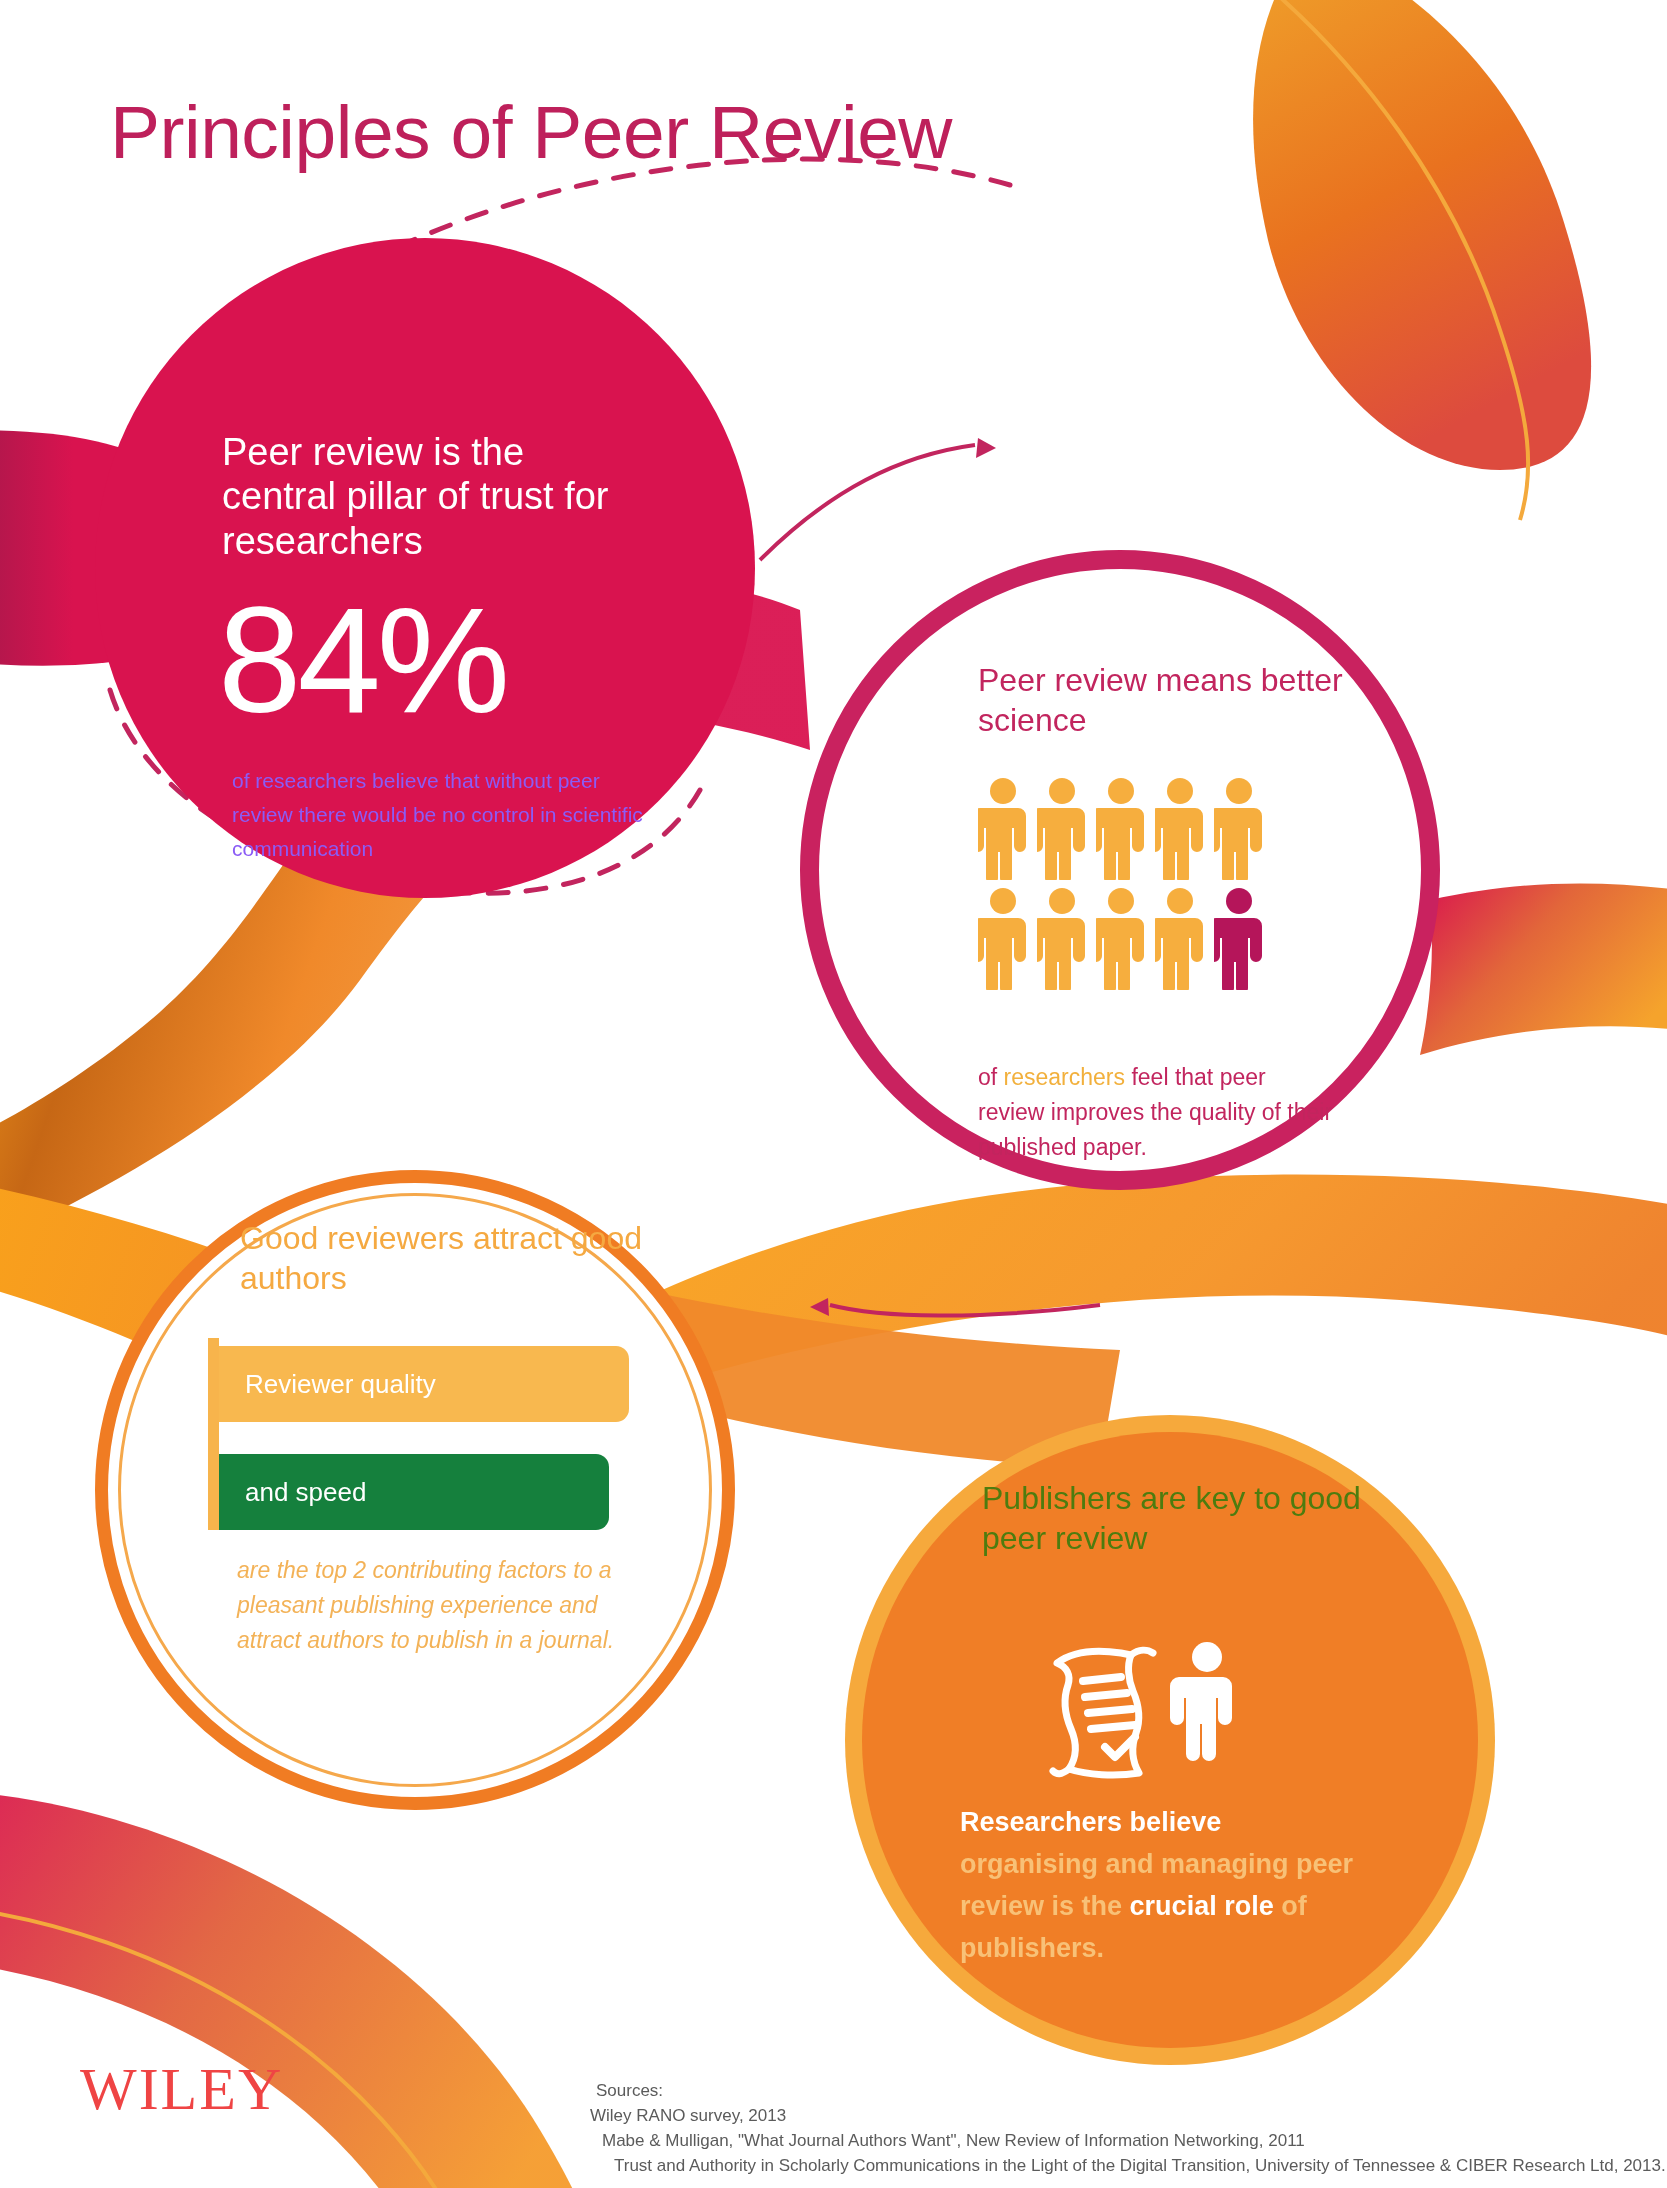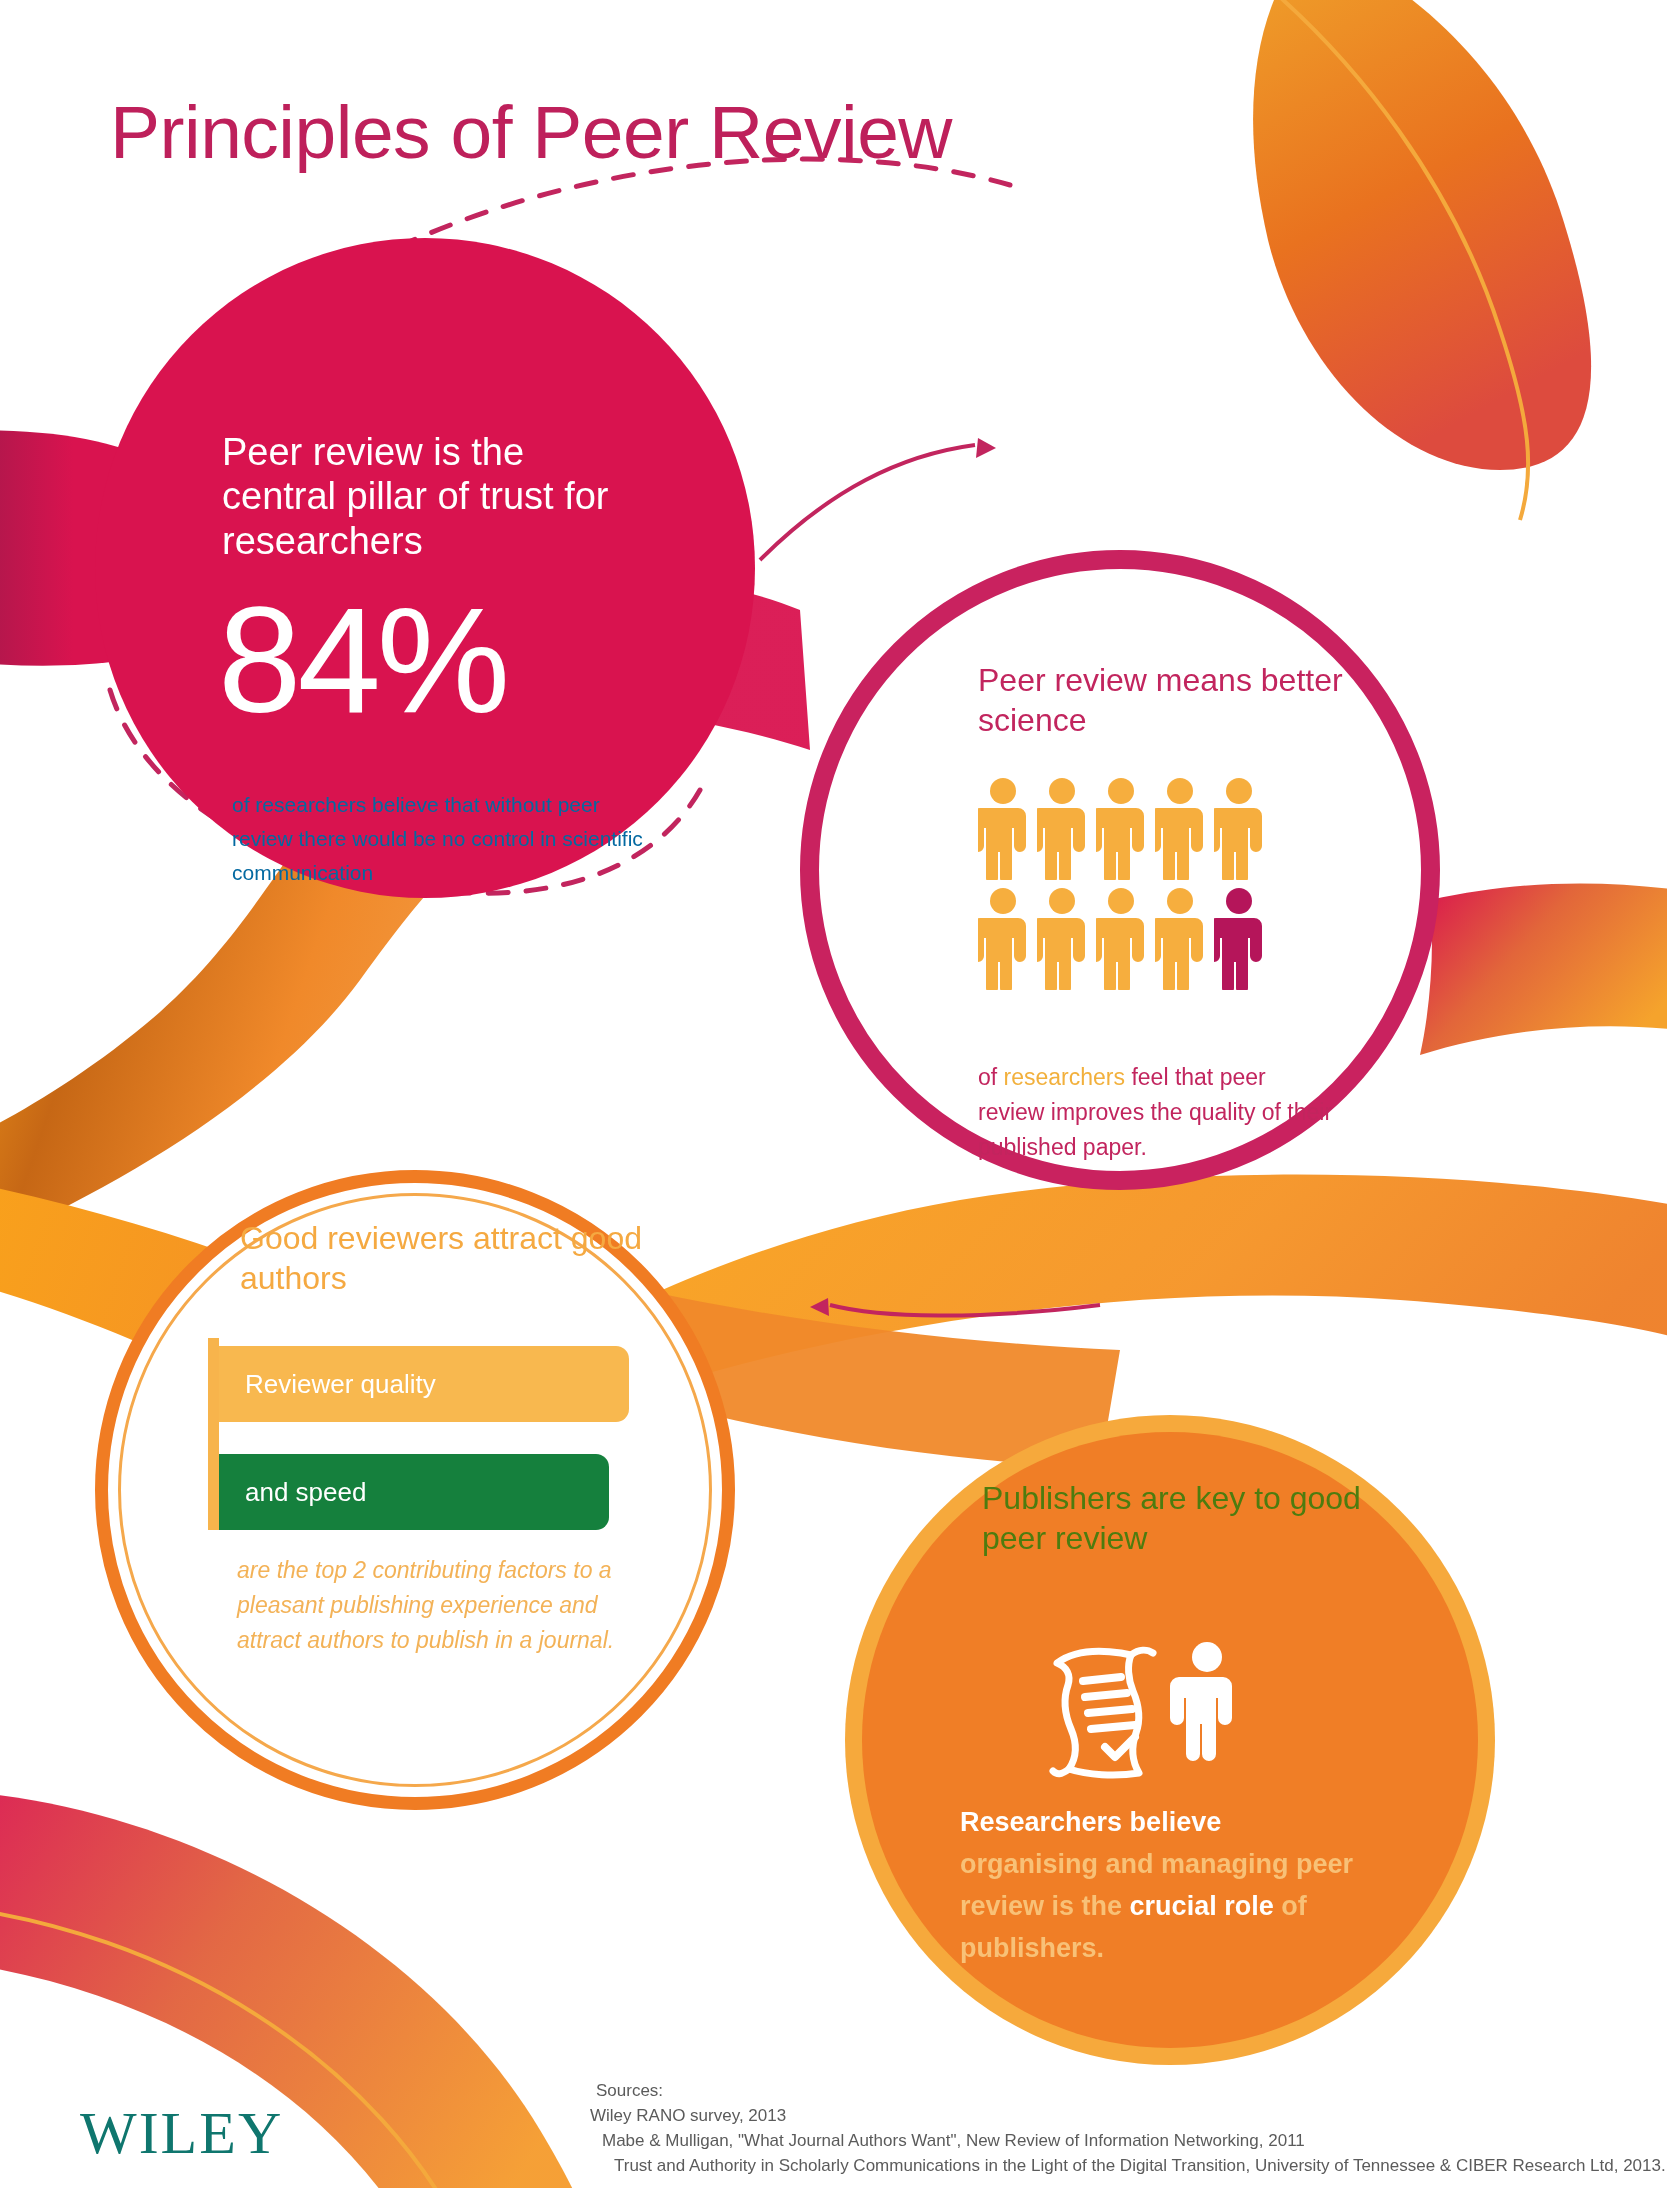--- a/index.html
+++ b/index.html
@@ -33,8 +33,8 @@
     letter-spacing:-4px;
   }
   .pink-note{
-    position:absolute;left:232px;top:788px;width:420px;
-    color:#0369a1;font-size:21px;line-height:1.62;font-weight:400;
+    position:absolute;left:232px;top:764px;width:420px;
+    color:#8b5cf6;font-size:21px;line-height:1.62;font-weight:400;
   }
 
   

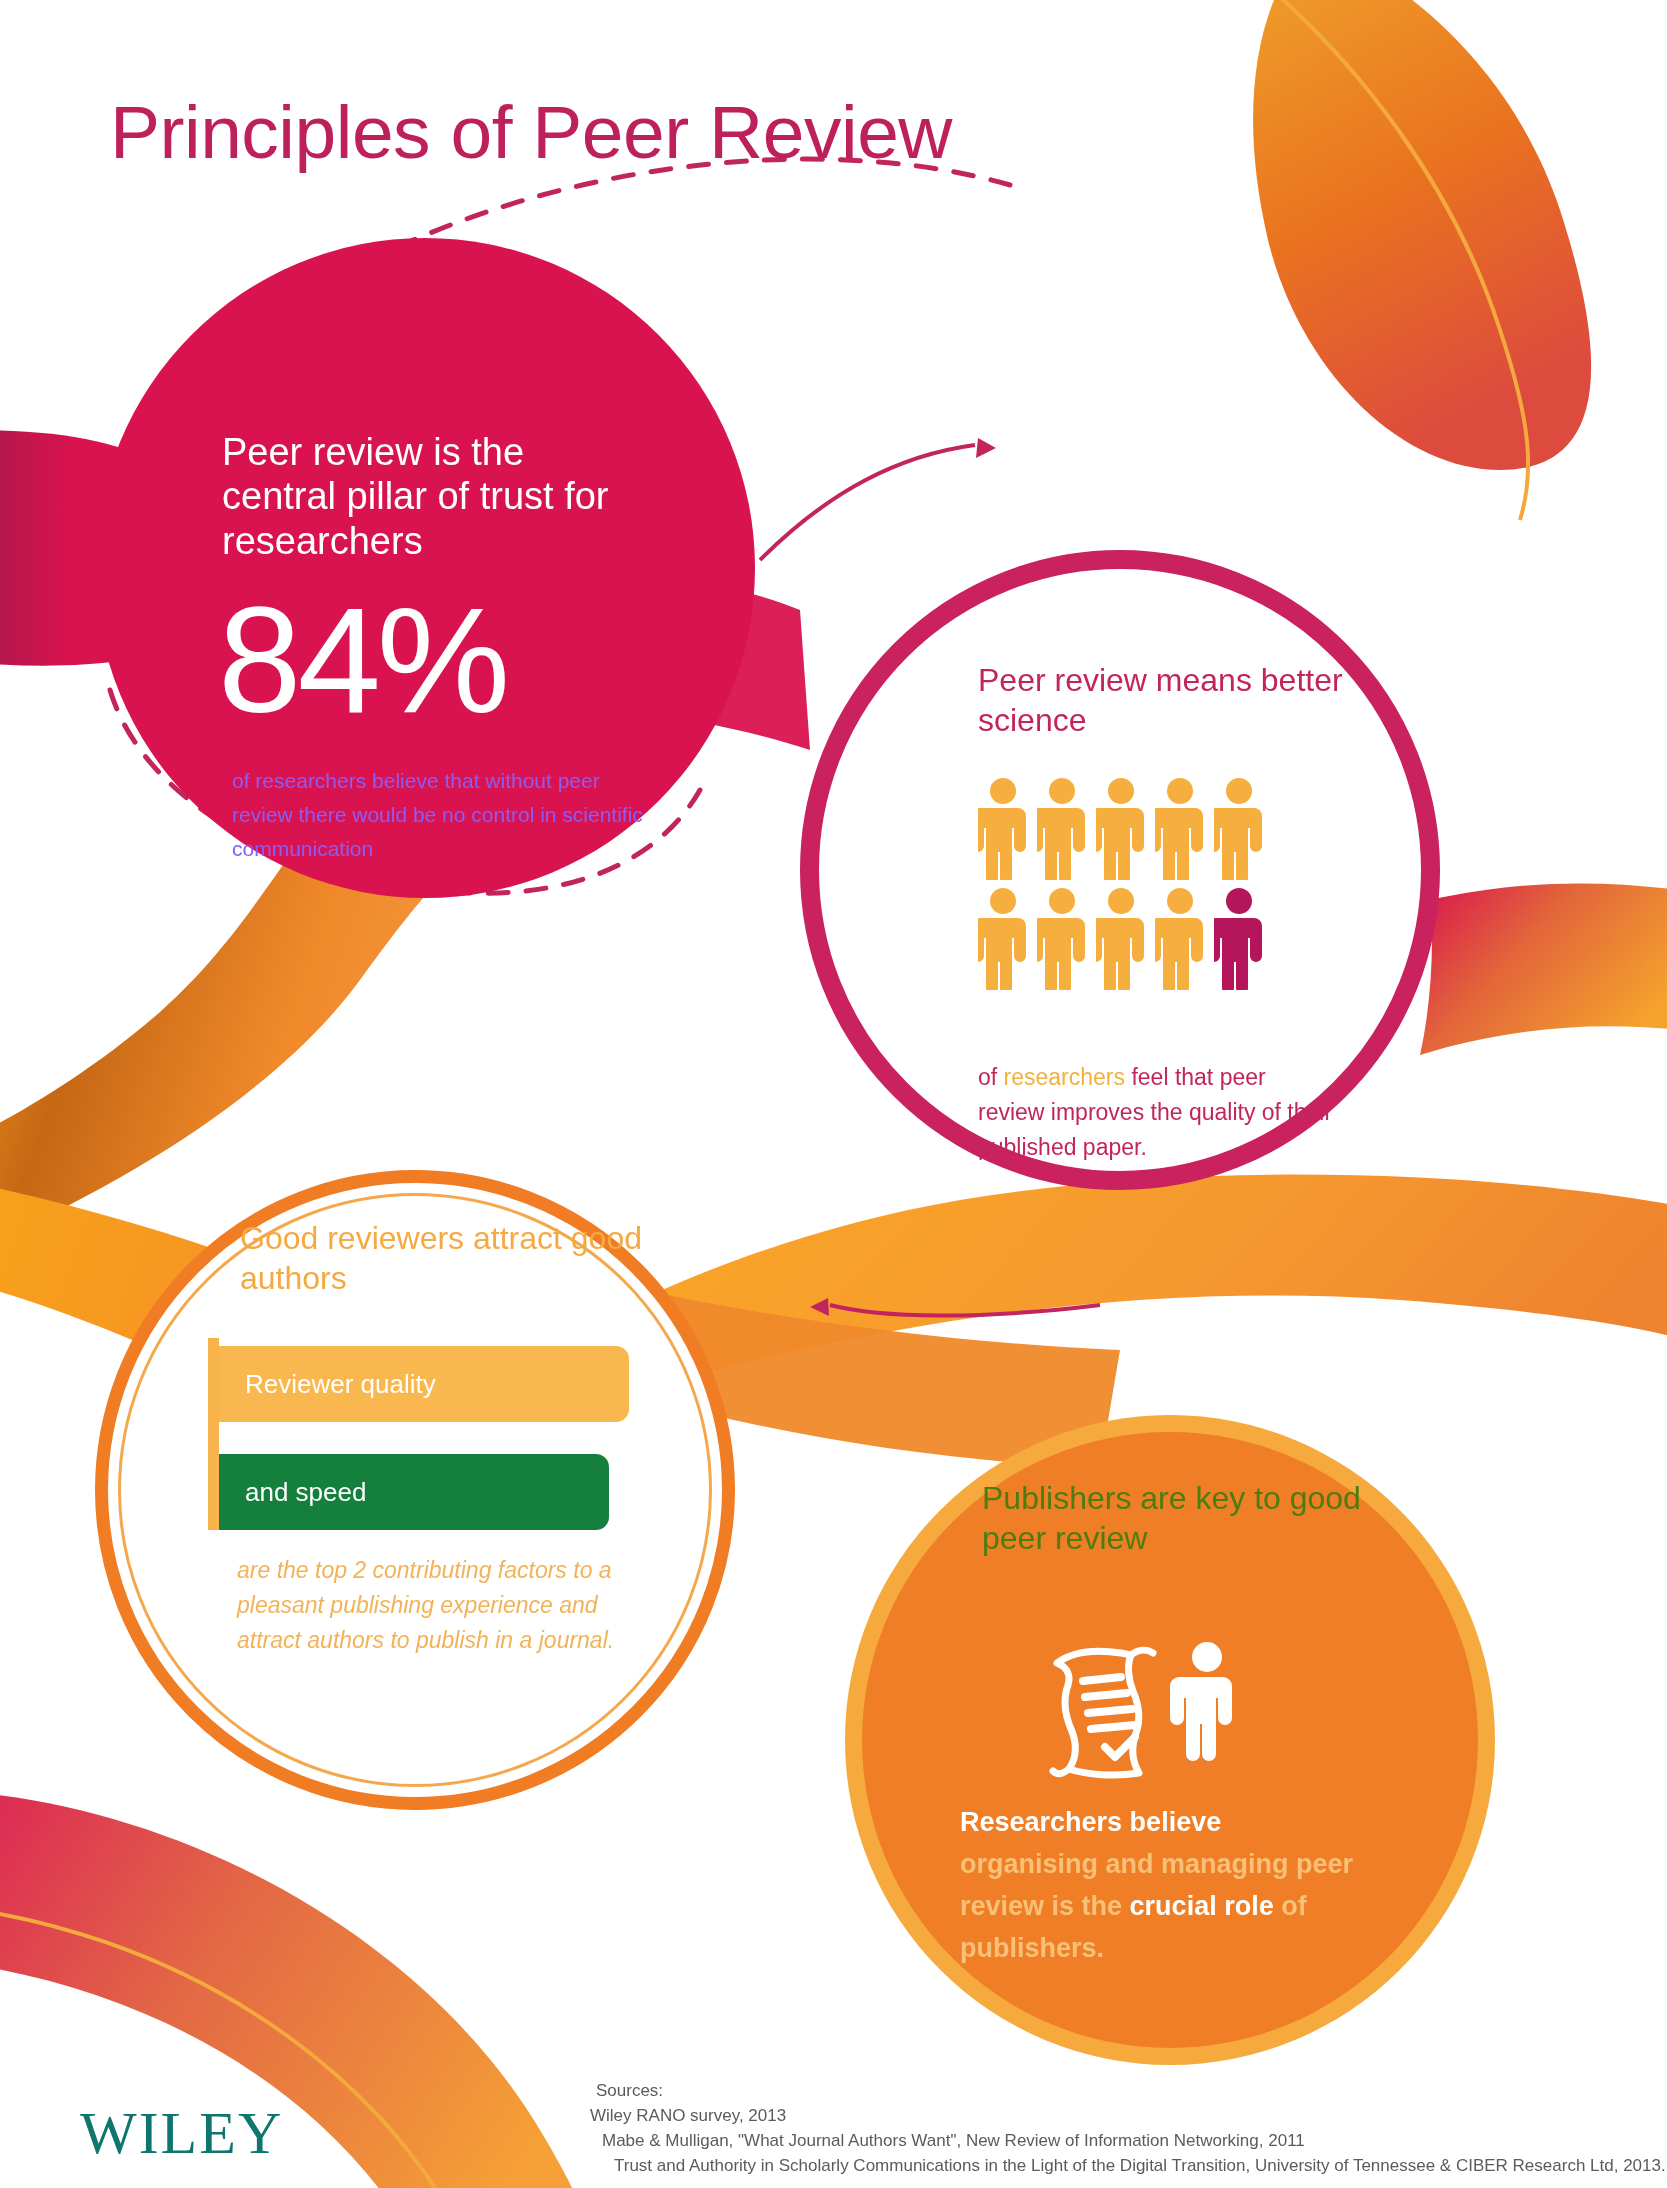--- a/index.html
+++ b/index.html
@@ -116,7 +116,7 @@
   .wiley{
     position:absolute;left:80px;top:2055px;
     font-family:"Liberation Serif","DejaVu Serif",serif;
-    font-size:60px;letter-spacing:2px;color:#0f766e;font-weight:400;margin-top:44px;
+    font-size:60px;letter-spacing:2px;color:#ef4444;font-weight:400;
   }
   .sources{
     position:absolute;left:578px;top:2078px;

